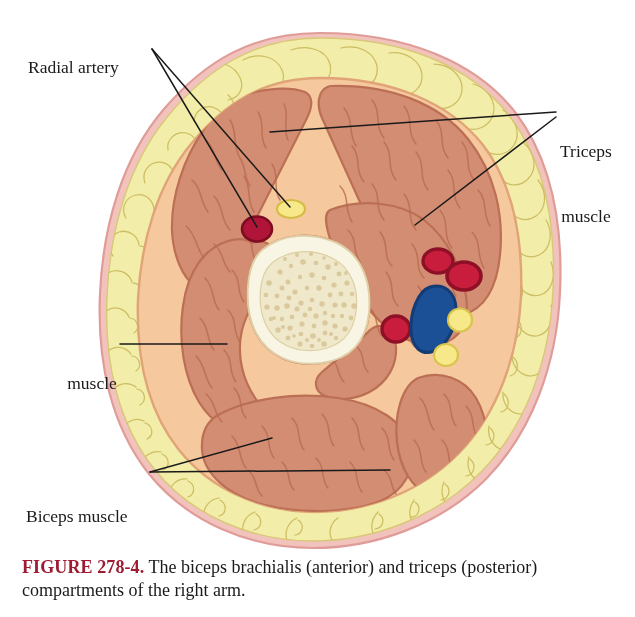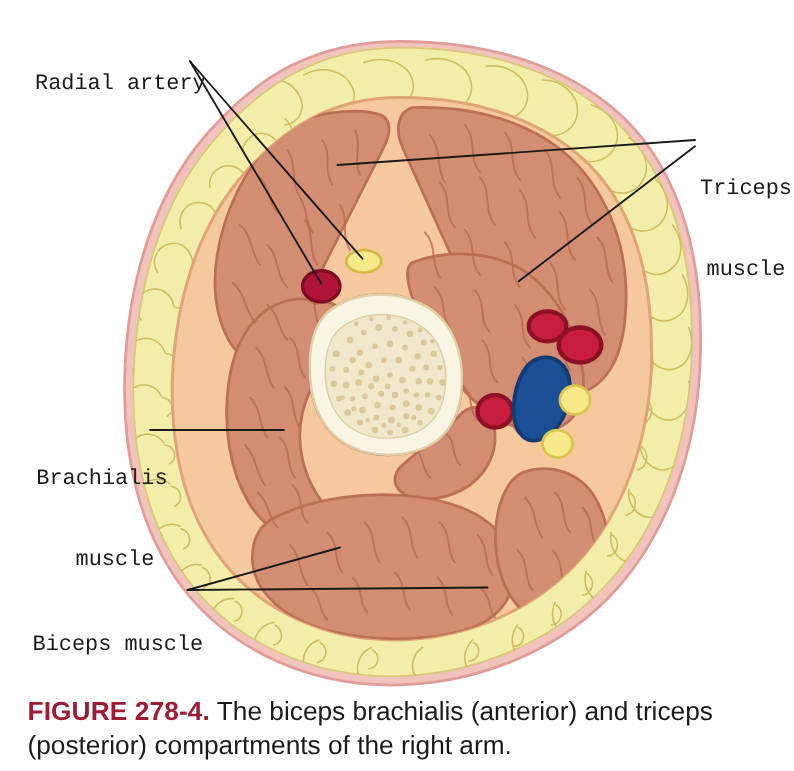--- a/index.html
+++ b/index.html
@@ -6,7 +6,7 @@
   body{width:635px;height:617px;font-family:"Liberation Sans",sans-serif;overflow:hidden;}
   #root{position:relative;width:635px;height:617px;background:#fff;}
   #figure-svg{position:absolute;left:0;top:0;width:635px;height:617px;display:block;}
-  .lbl{position:absolute;font-family:Liberation Mono, monospace;font-size:17.5px;color:#1a1a1a;line-height:1.24;white-space:pre;}
+  .lbl{position:absolute;font-family:Liberation Serif, serif;font-size:17.5px;color:#1a1a1a;line-height:1.24;white-space:pre;}
   #label-radial{left:28px;top:14px;text-align:left;}
   #label-triceps{left:560px;top:98px;text-align:center;}
   #label-brachialis{left:29px;top:330px;text-align:center;width:126px;}

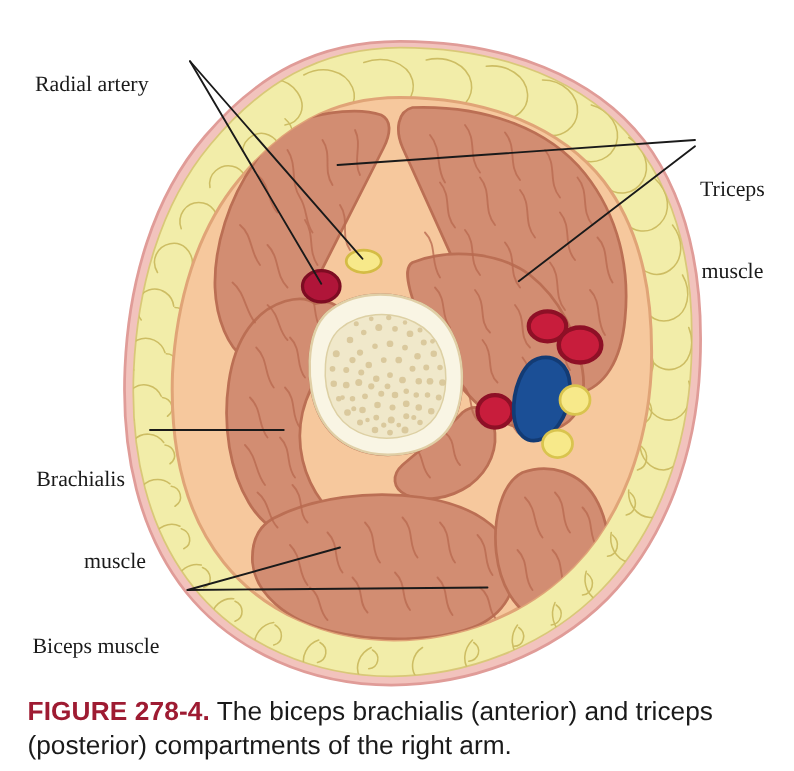--- a/index.html
+++ b/index.html
@@ -354,7 +354,6 @@
   </div>
 
   <div class="lbl" id="label-brachialis">
-    <div style="text-align:left">Brachialis</div>
     <div style="text-align:center">muscle</div>
   </div>
 

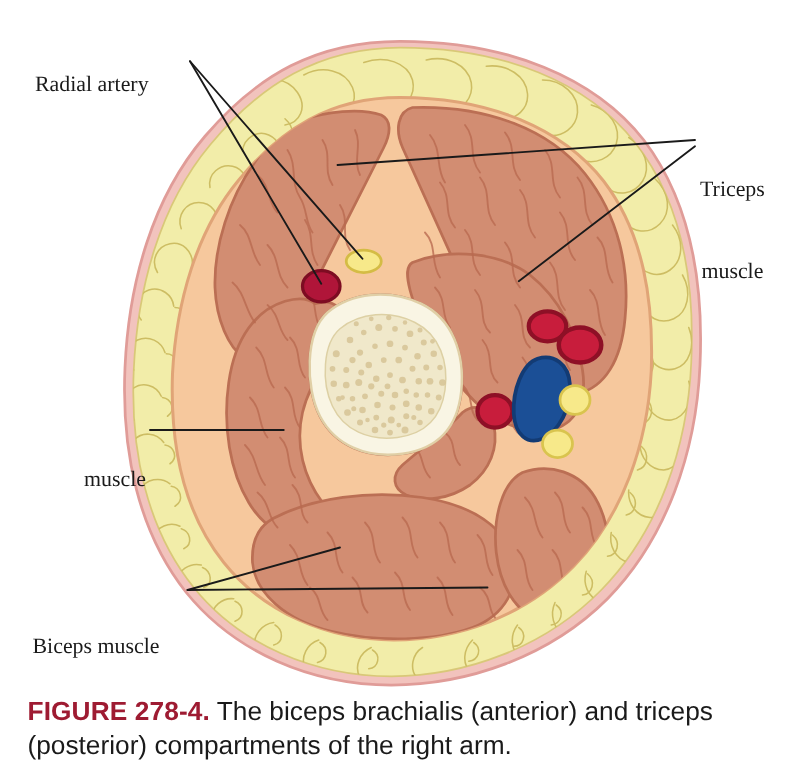--- a/index.html
+++ b/index.html
@@ -11,8 +11,8 @@
   #label-triceps{left:560px;top:98px;text-align:center;}
   #label-brachialis{left:29px;top:330px;text-align:center;width:126px;}
   #label-biceps{left:26px;top:463px;text-align:center;}
-  #caption{position:absolute;left:22px;top:556px;width:600px;font-family:Liberation Sans, sans-serif;
-           font-size:21px;line-height:1.30;color:#1a1a1a;}
+  #caption{position:absolute;left:22px;top:556px;width:600px;font-family:Liberation Serif, serif;
+           font-size:18px;line-height:1.30;color:#1a1a1a;}
   #caption .figno{color:#9e1b32;font-weight:bold;letter-spacing:.1px;}
 </style>
 </head>

